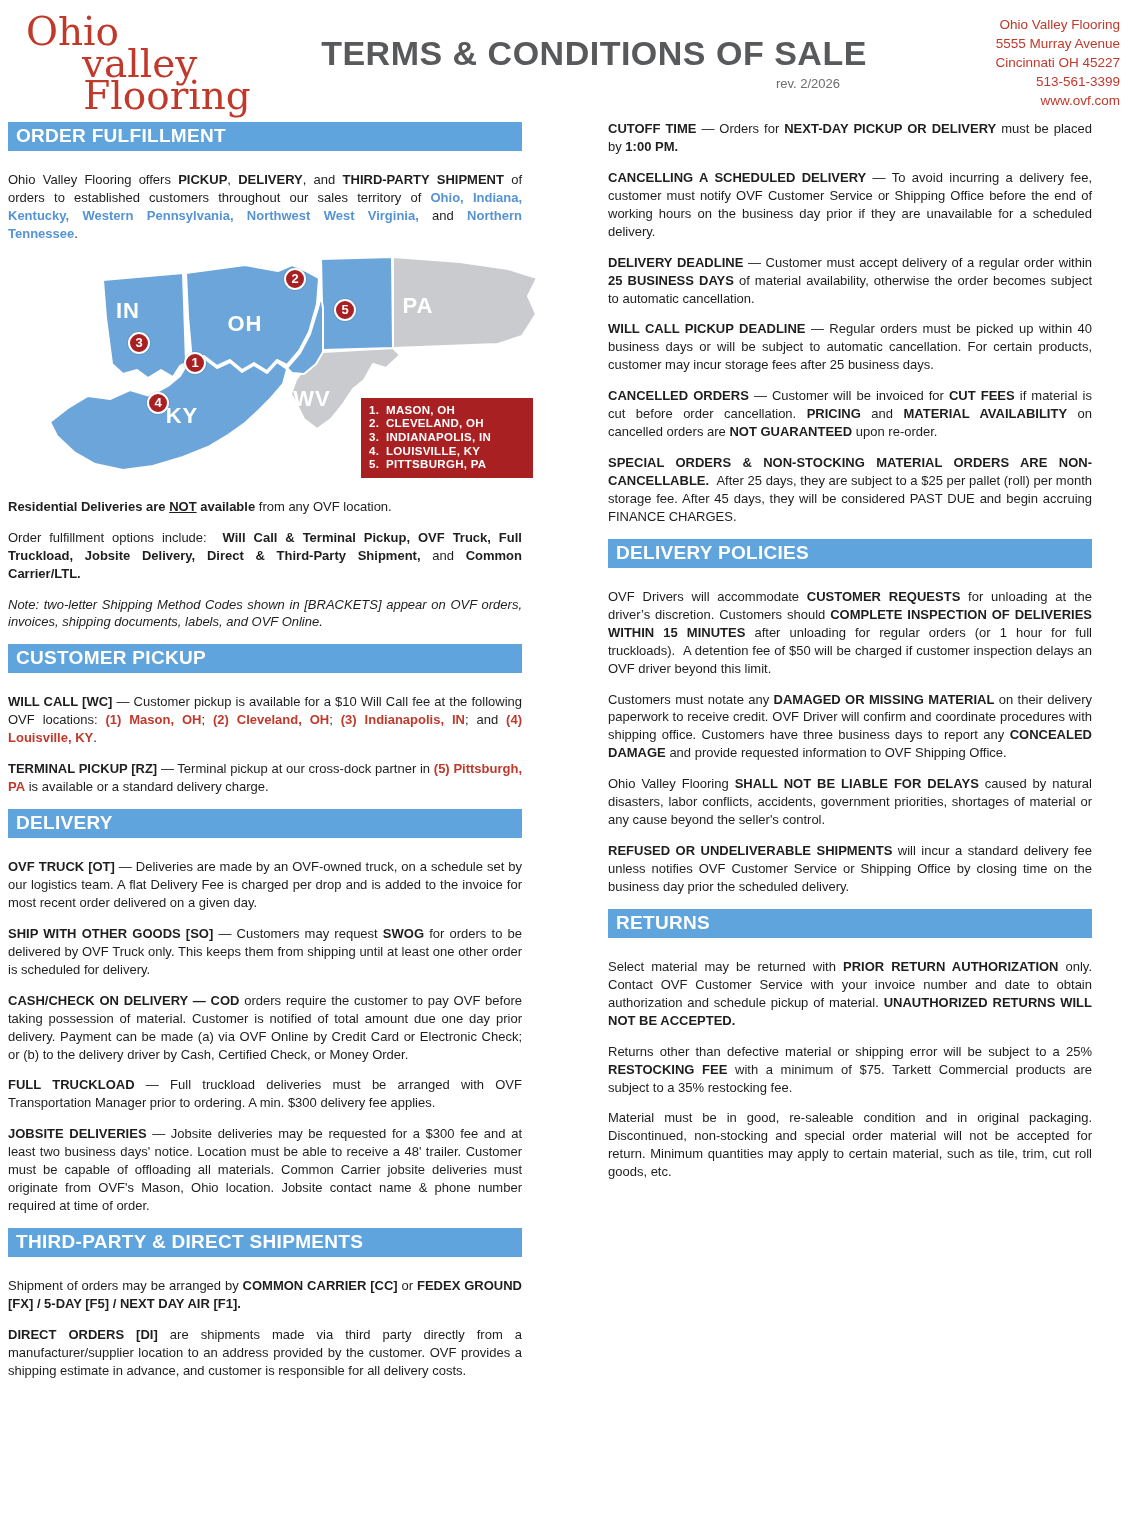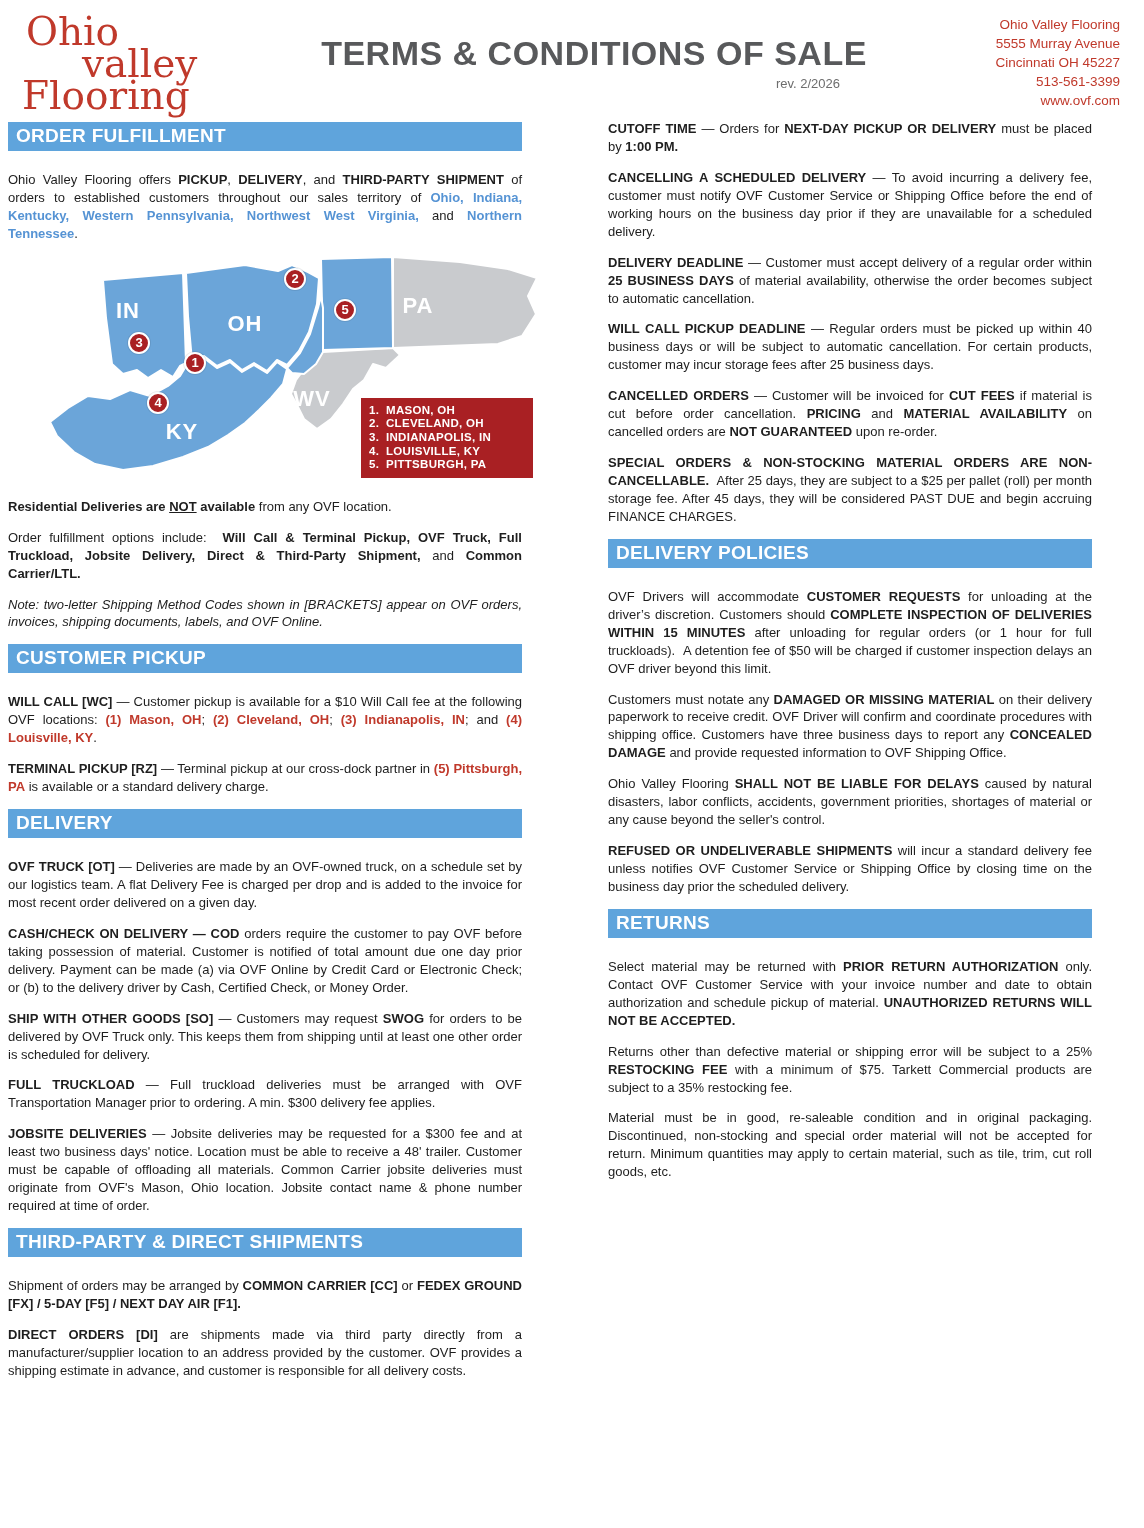--- a/index.html
+++ b/index.html
@@ -17,7 +17,7 @@
   .logo div{font-size:39px;}
   .logo .l1{margin-left:18px;}
   .logo .l2{margin-left:74px;}
-  .logo .l3{margin-left:14px;}
+  .logo .l3{margin-left:30px;text-align:center;}
   .title-block{text-align:center;padding-top:26px;}
   .doc-title{font-size:34px;font-weight:700;color:var(--title-gray);letter-spacing:.5px;}
   .rev{font-size:13px;color:#6d6d6d;margin-top:3px;padding-right:52px;text-align:right;}

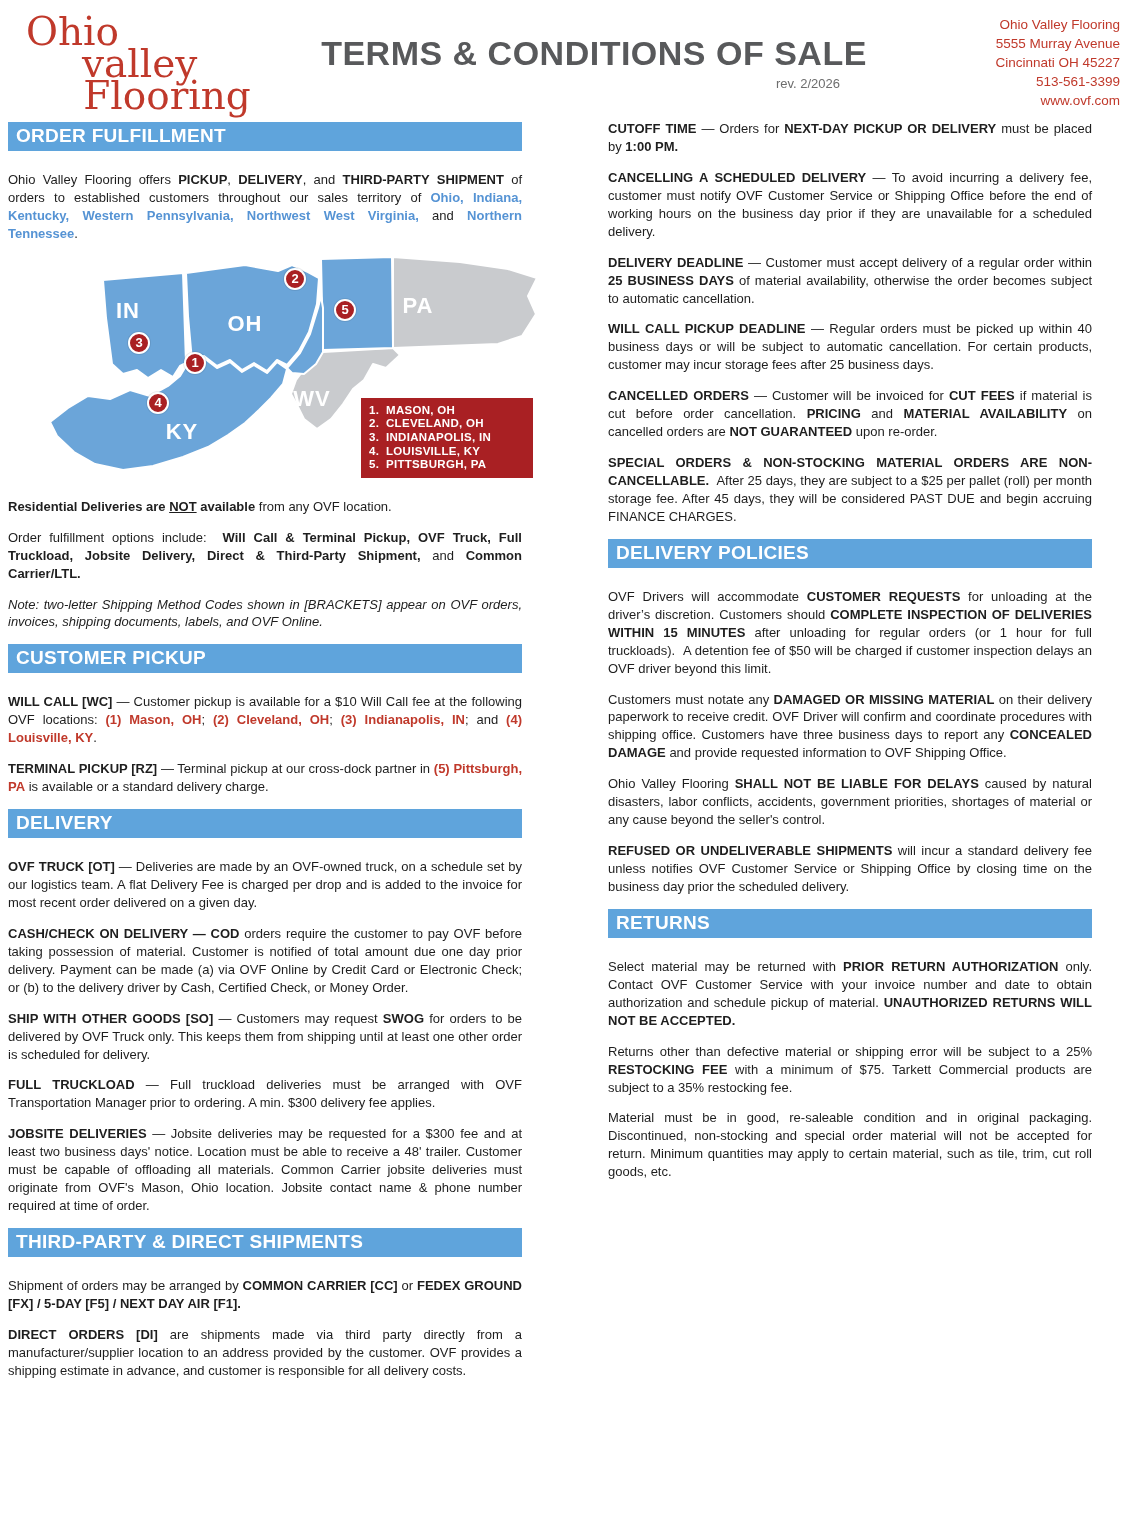--- a/index.html
+++ b/index.html
@@ -109,7 +109,7 @@
           </div>
       <span class="state-label" style="left: 88px; top: 55px;">IN</span>
           <span class="state-label" style="left: 205px; top: 68px;">OH</span>
-          <span class="state-label" style="left: 142px; top: 176px;">KY</span>
+          <span class="state-label" style="left: 142px; top: 160px;">KY</span>
           <span class="state-label" style="left: 272px; top: 143px;">WV</span>
           <span class="state-label" style="left: 378px; top: 50px;">PA</span>
           <span class="marker" style="left: 155px; top: 107px;">1</span>

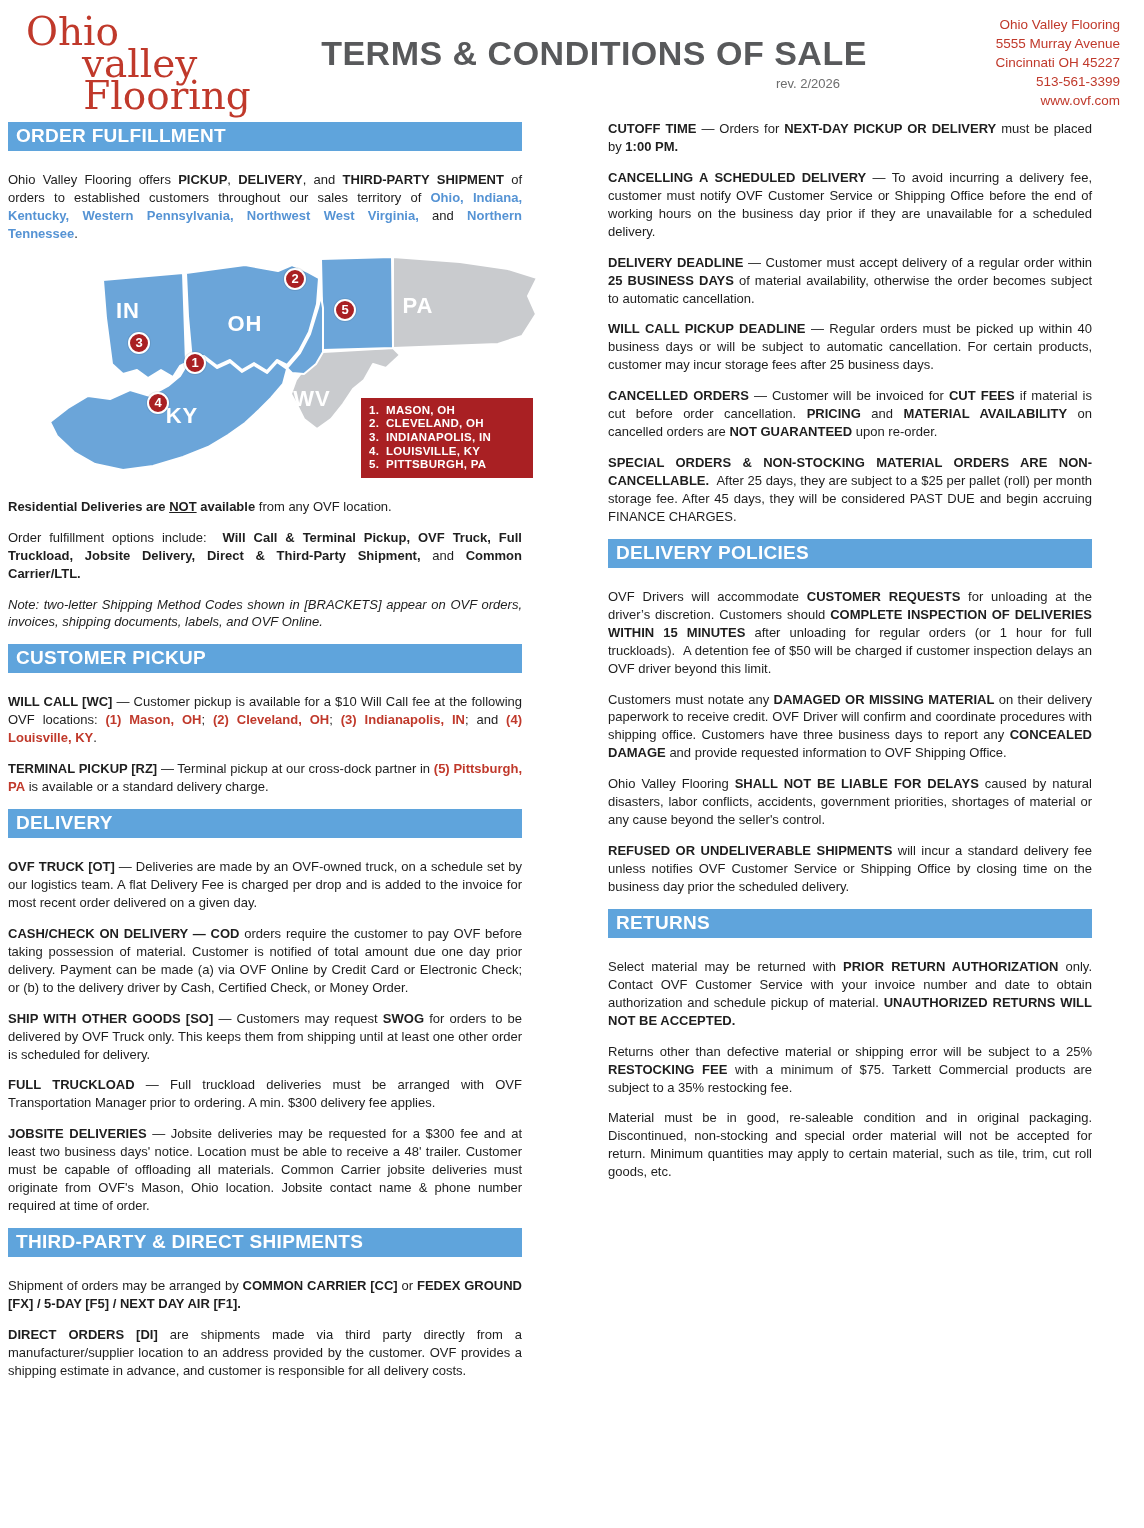--- a/index.html
+++ b/index.html
@@ -129,8 +129,8 @@
 
       <div class="section-bar">DELIVERY</div>
       <p><span class="b">OVF TRUCK [OT]</span><span> — Deliveries are made by an OVF-owned truck, on a schedule set by our logistics team. A flat Delivery Fee is charged per drop and is added to the invoice for most recent order delivered on a given day.</span></p>
+      <p><span class="b">SHIP WITH OTHER GOODS [SO]</span><span> — Customers may request </span><span class="b">SWOG</span><span> for orders to be delivered by OVF Truck only. This keeps them from shipping until at least one other order is scheduled for delivery.</span></p>
       <p><span class="b">CASH/CHECK ON DELIVERY — COD</span><span> orders require the customer to pay OVF before taking possession of material. Customer is notified of total amount due one day prior delivery. Payment can be made (a) via OVF Online by Credit Card or Electronic Check; or (b) to the delivery driver by Cash, Certified Check, or Money Order.</span></p>
-      <p><span class="b">SHIP WITH OTHER GOODS [SO]</span><span> — Customers may request </span><span class="b">SWOG</span><span> for orders to be delivered by OVF Truck only. This keeps them from shipping until at least one other order is scheduled for delivery.</span></p>
       <p><span class="b">FULL TRUCKLOAD</span><span> — Full truckload deliveries must be arranged with OVF Transportation Manager prior to ordering. A min. $300 delivery fee applies.</span></p>
       <p><span class="b">JOBSITE DELIVERIES</span><span> — Jobsite deliveries may be requested for a $300 fee and at least two business days' notice. Location must be able to receive a 48' trailer. Customer must be capable of offloading all materials. Common Carrier jobsite deliveries must originate from OVF's Mason, Ohio location. Jobsite contact name &amp; phone number required at time of order.</span></p>
 

